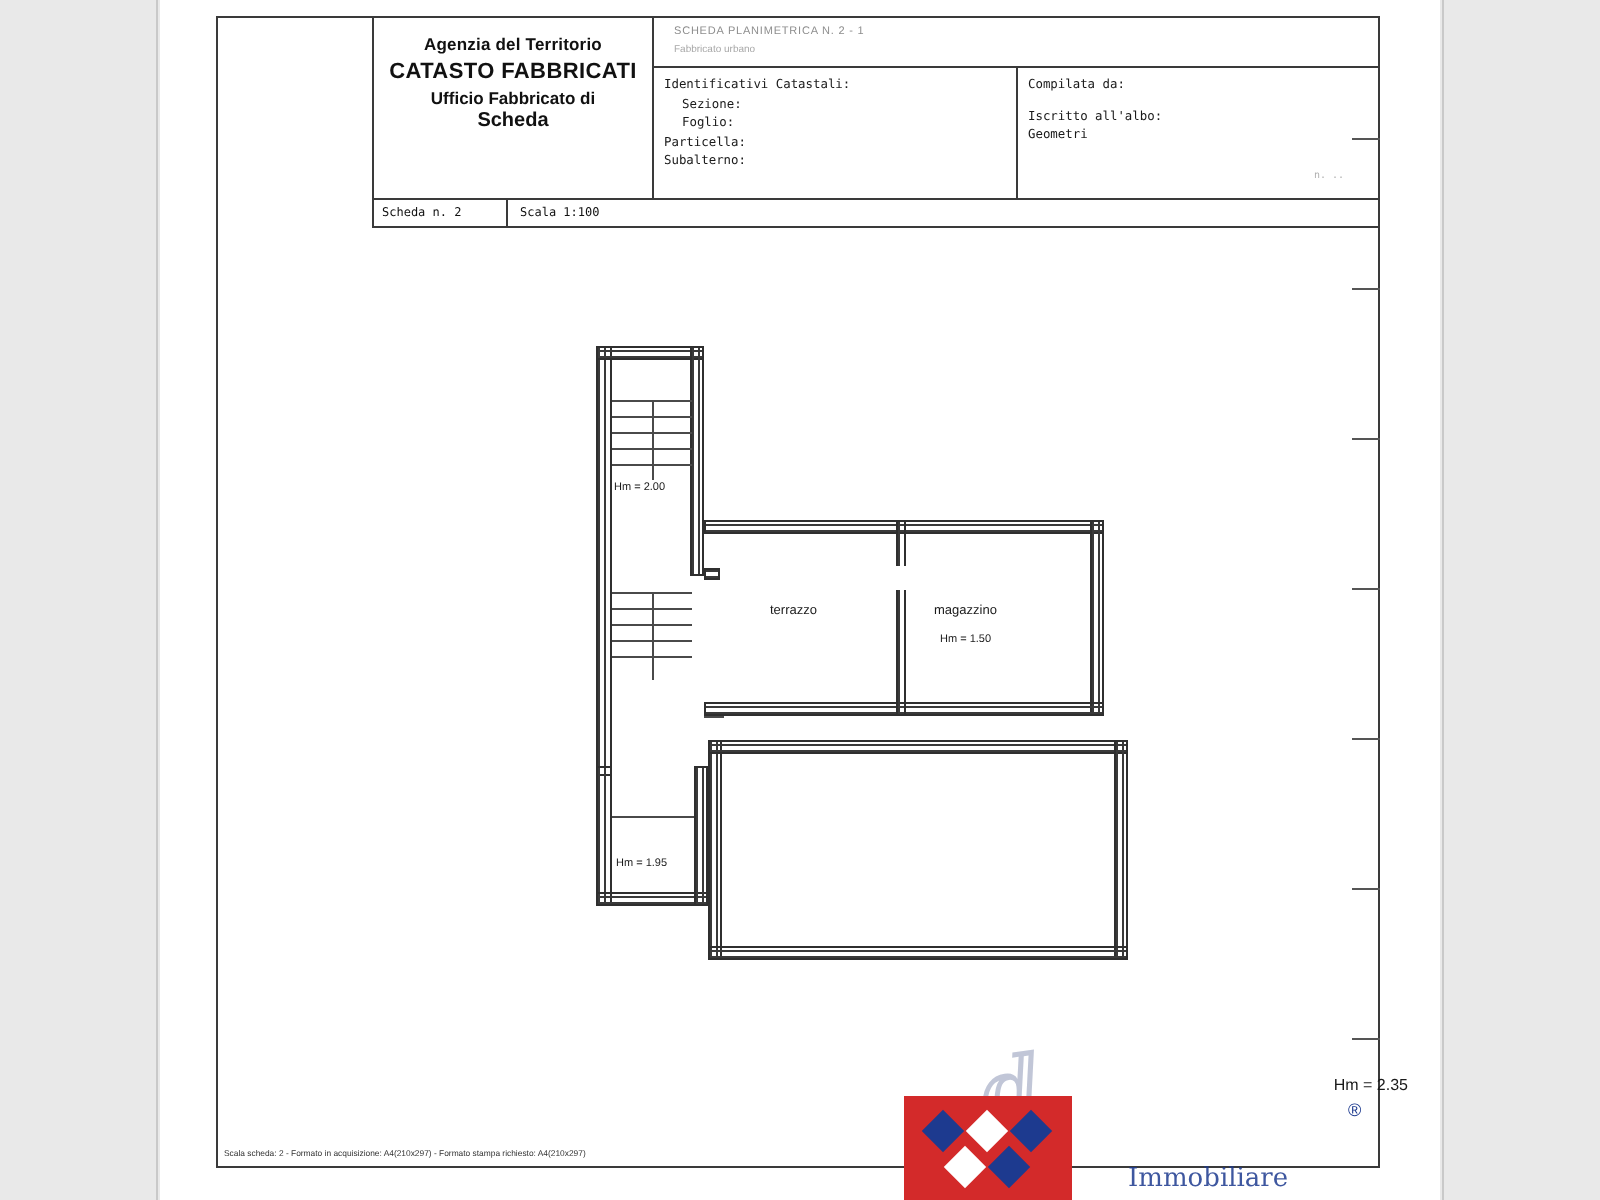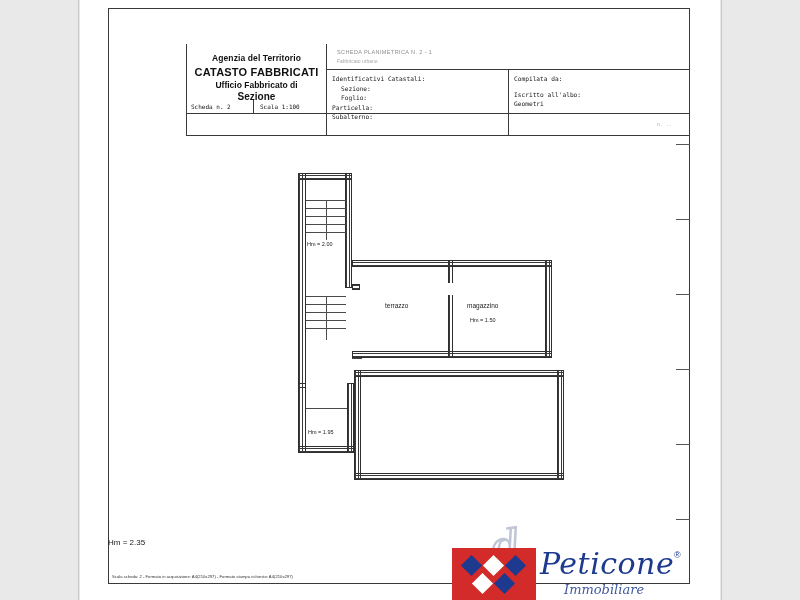--- a/index.html
+++ b/index.html
@@ -67,7 +67,6 @@
     border-left: 1px solid #3a3a3a;
     border-bottom: 1px solid #3a3a3a;
     display: flex;
-    margin-top: 36px;
   }
   #hdr-agency {
     width: 140px;

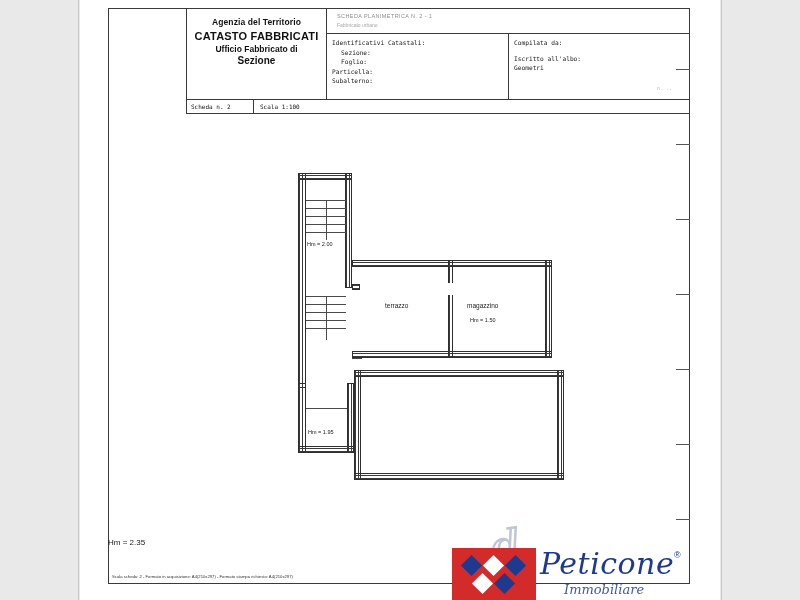--- a/index.html
+++ b/index.html
@@ -280,7 +280,7 @@
       <div class="l1">Agenzia del Territorio</div>
       <div class="l2">CATASTO FABBRICATI</div>
       <div class="l3">Ufficio Fabbricato di</div>
-      <div class="l4">Sezione</div>
+      <div class="l4">Scheda</div>
     </div>
     <div id="hdr-right">
       <div id="hdr-topstrip">

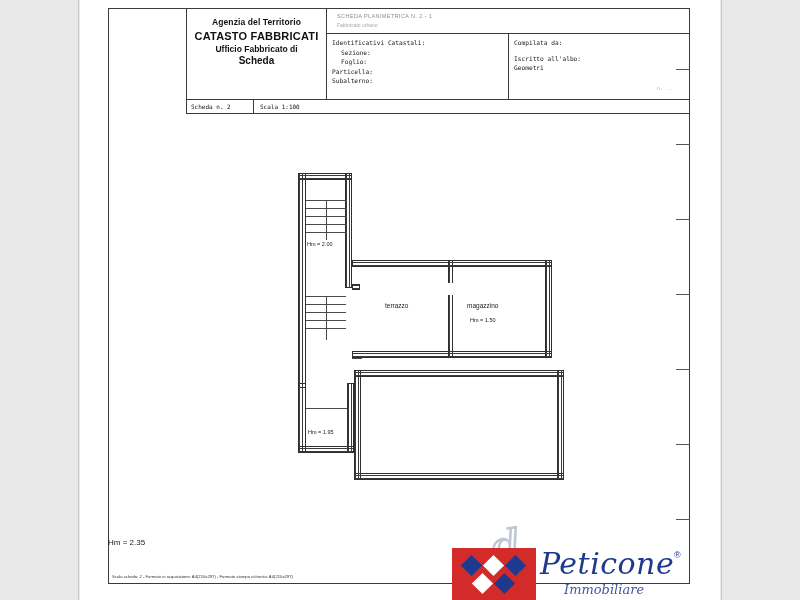--- a/index.html
+++ b/index.html
@@ -186,9 +186,10 @@
   #caption-sub {
     position: absolute;
     left: 0; top: 530px; width: 582px;
-    text-align: left;
+    text-align: right;
     font-size: 8px;
     color: #1a1a1a;
+    padding-left: 14px;
   }
   #footnote {
     position: absolute;

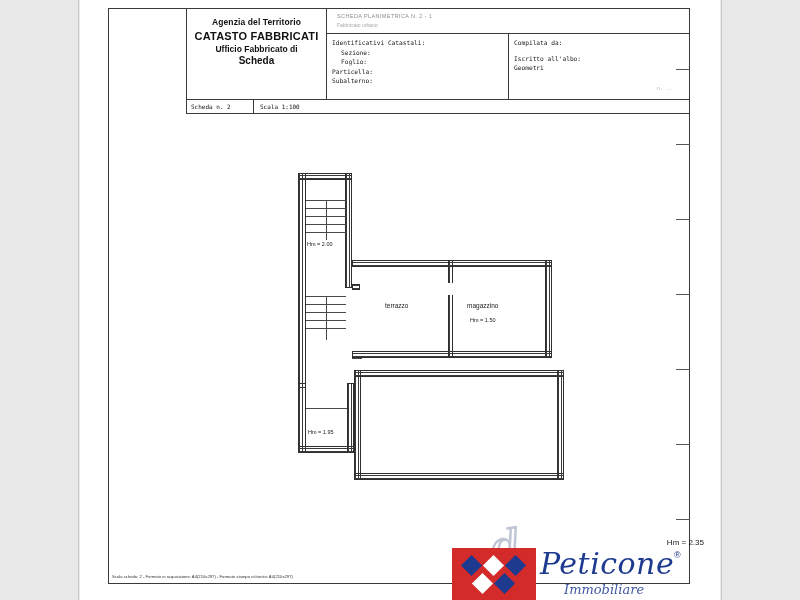--- a/index.html
+++ b/index.html
@@ -371,7 +371,6 @@
       <div class="dia w" style="left:23px; top:28px;"></div>
       <div class="dia" style="left:45px; top:28px;"></div>
     </div>
-    <div id="logo-text">Peticone</div>
     <div id="logo-reg">®</div>
     <div id="logo-sub">Immobiliare</div>
   </div>

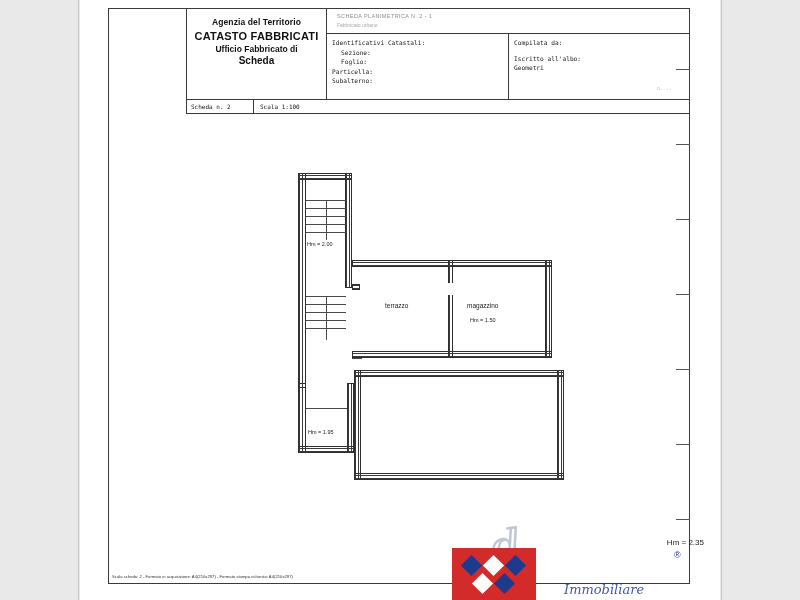--- a/index.html
+++ b/index.html
@@ -239,7 +239,6 @@
     position: absolute;
     left: 112px; top: 62px;
     font-family: "DejaVu Serif", serif;
-    font-style: italic;
     font-size: 13px;
     color: #1d3a8f;
     opacity: .85;

